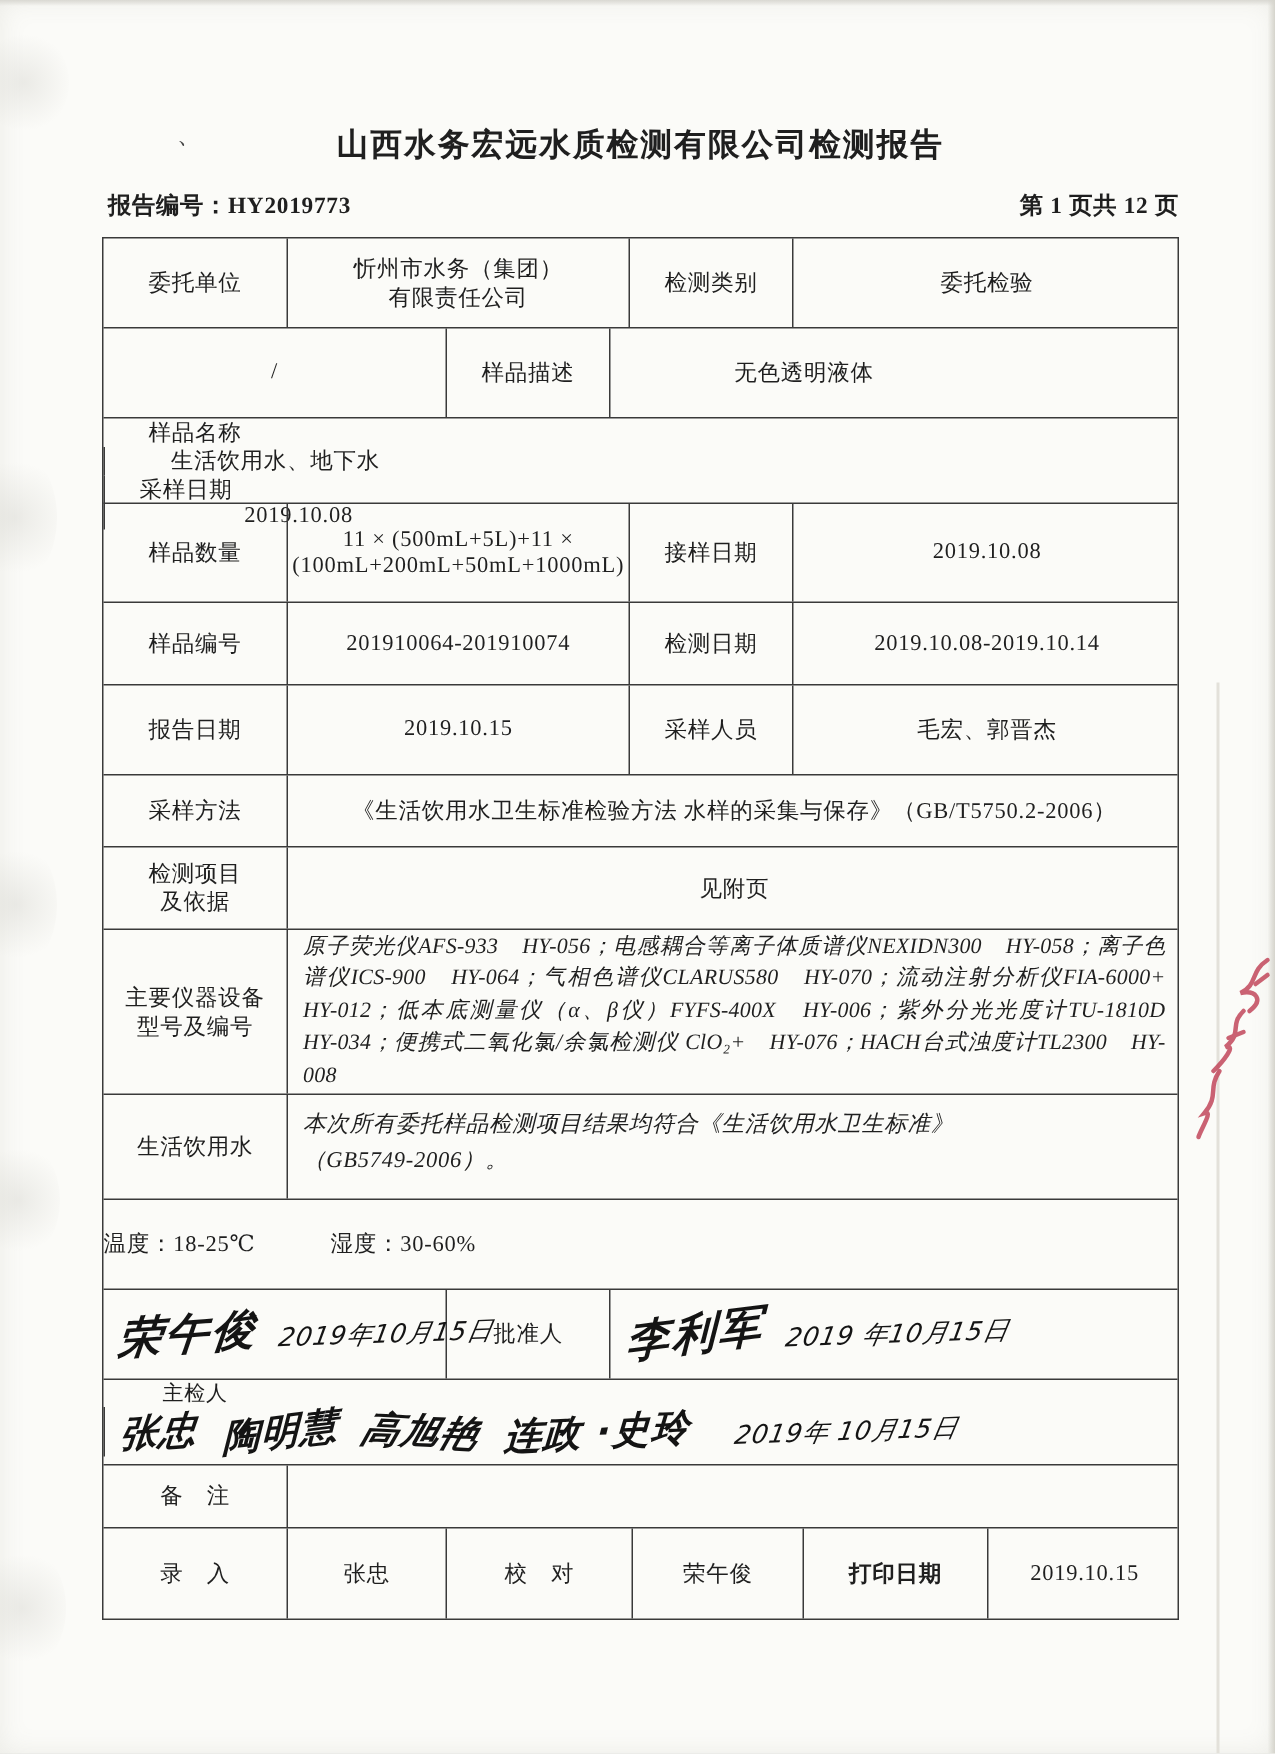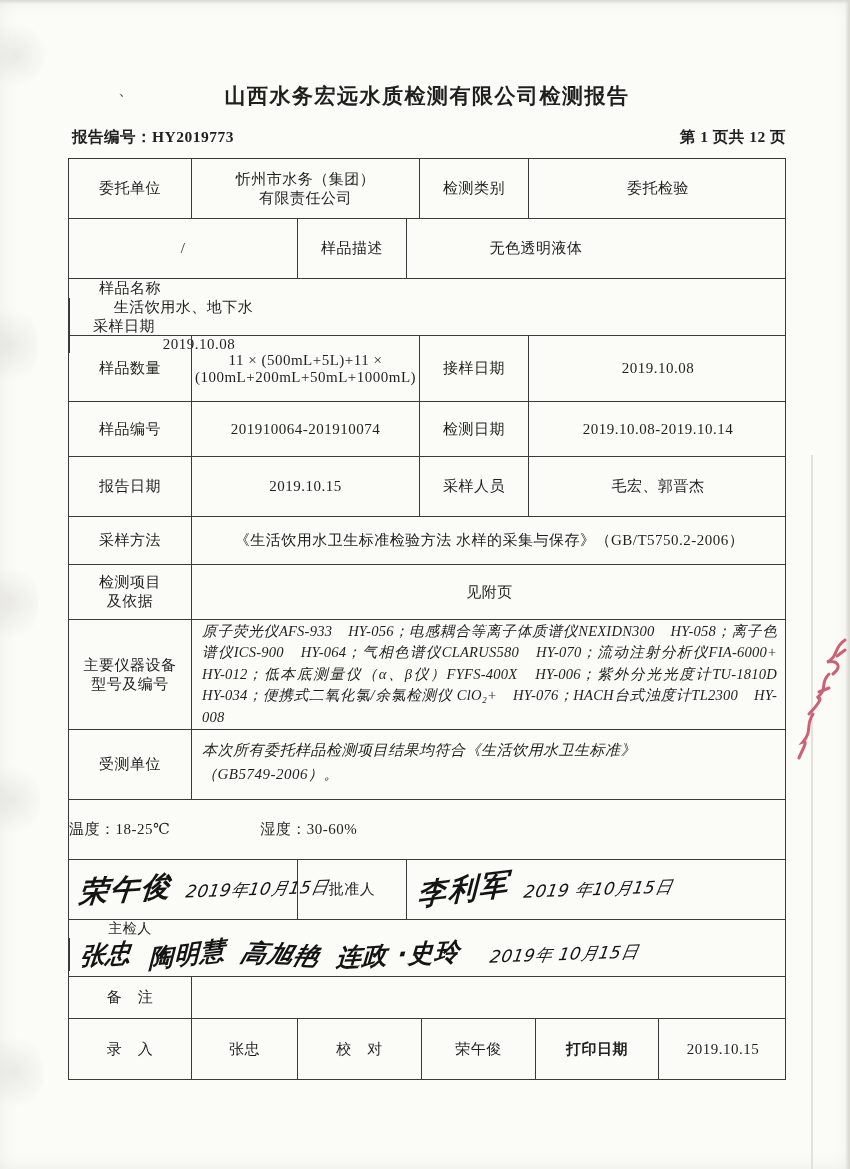--- a/index.html
+++ b/index.html
@@ -168,7 +168,7 @@
     </div>
 
     <div class="t-row h70">
-      <div class="c w1">受测单位</div>
+      <div class="c w1">生活饮用水</div>
       <div class="c wide left" style="align-items:flex-start;padding-top:8px;line-height:24px;">本次所有委托样品检测项目结果均符合《生活饮用水卫生标准》
 （GB5749-2006）。</div>
     </div>

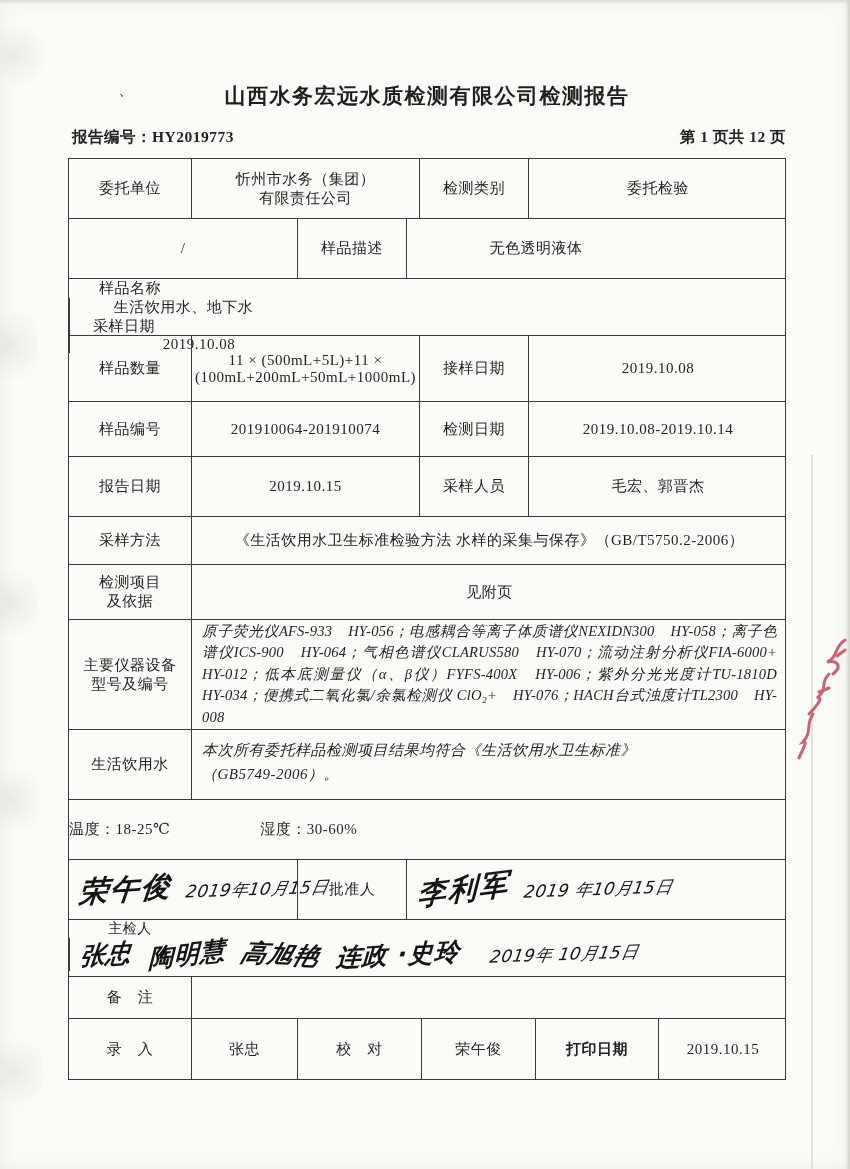--- a/index.html
+++ b/index.html
@@ -66,7 +66,7 @@
   .left{justify-content:flex-start;text-align:left;padding:4px 10px;font-style:italic;}
   .small-lh{line-height:21.5px;font-size:14.6px;letter-spacing:.2px;text-align:justify;}
   .bold{font-weight:700;}
-  .env-cell{justify-content:flex-start;gap:90px;white-space:nowrap;}
+  .env-cell{justify-content:flex-start;gap:50px;white-space:nowrap;}
 
   .handwrite{
     font-family:"DejaVu Sans",sans-serif;font-style:italic;color:#141414;

